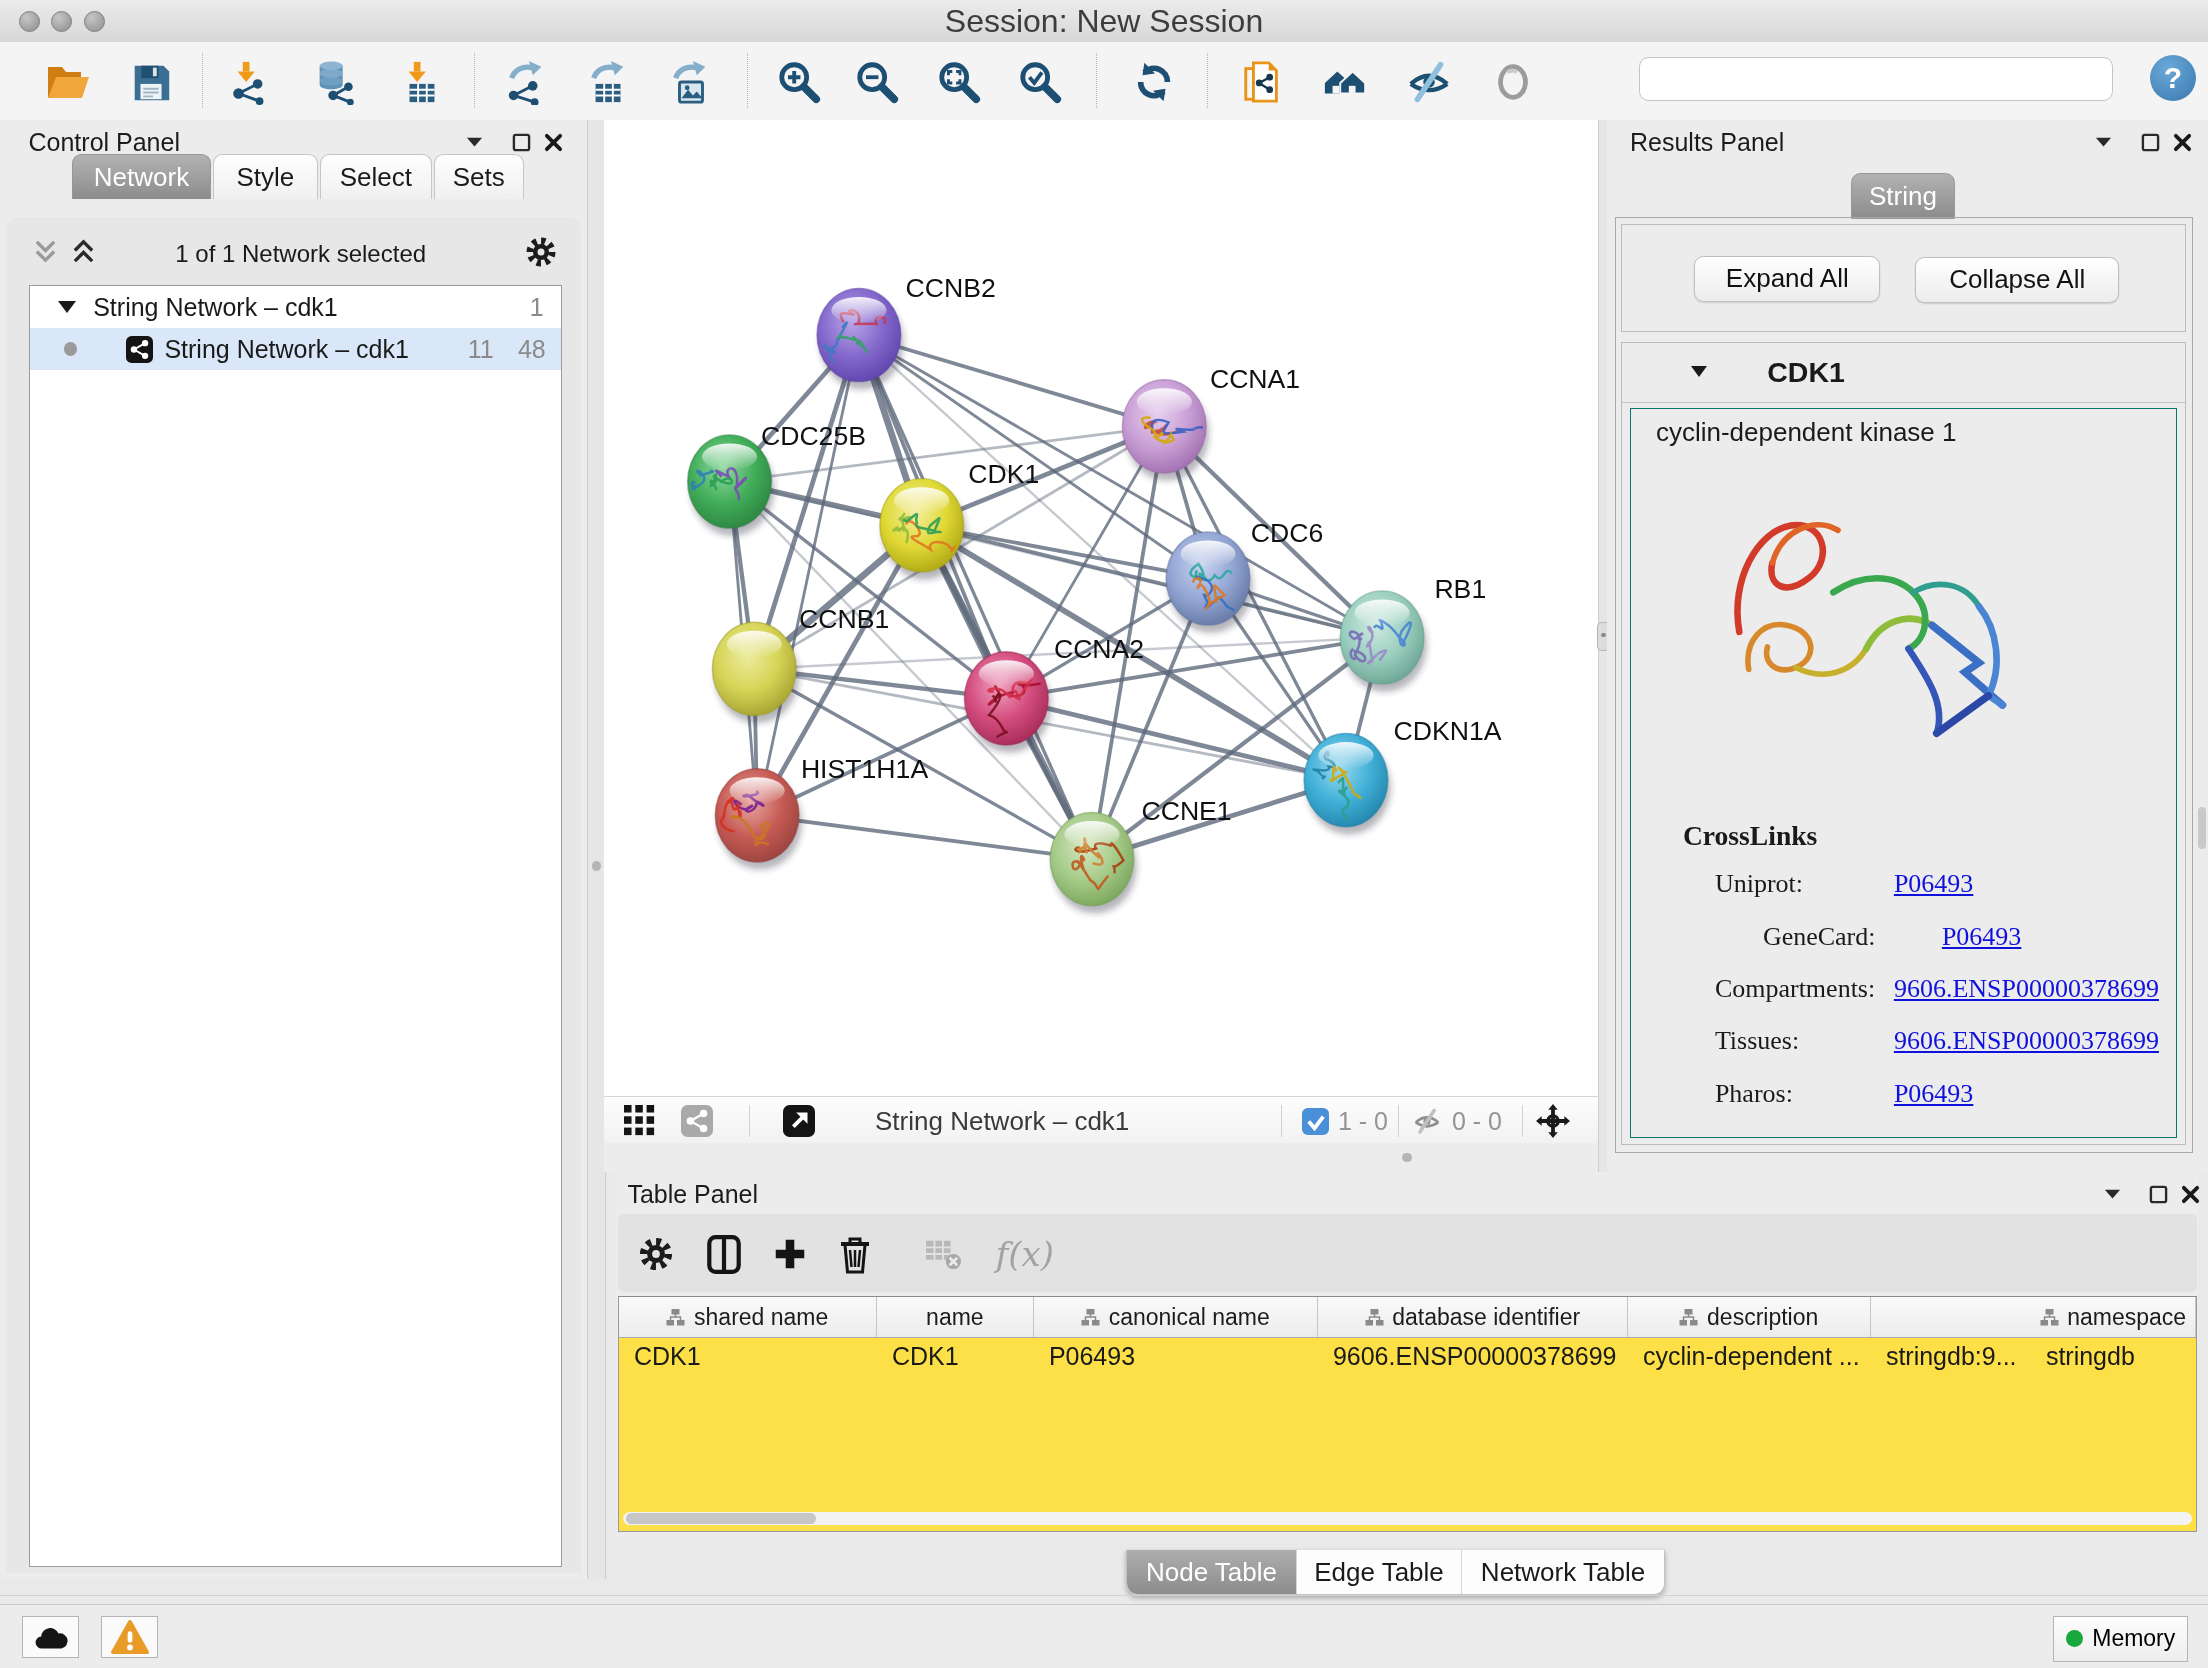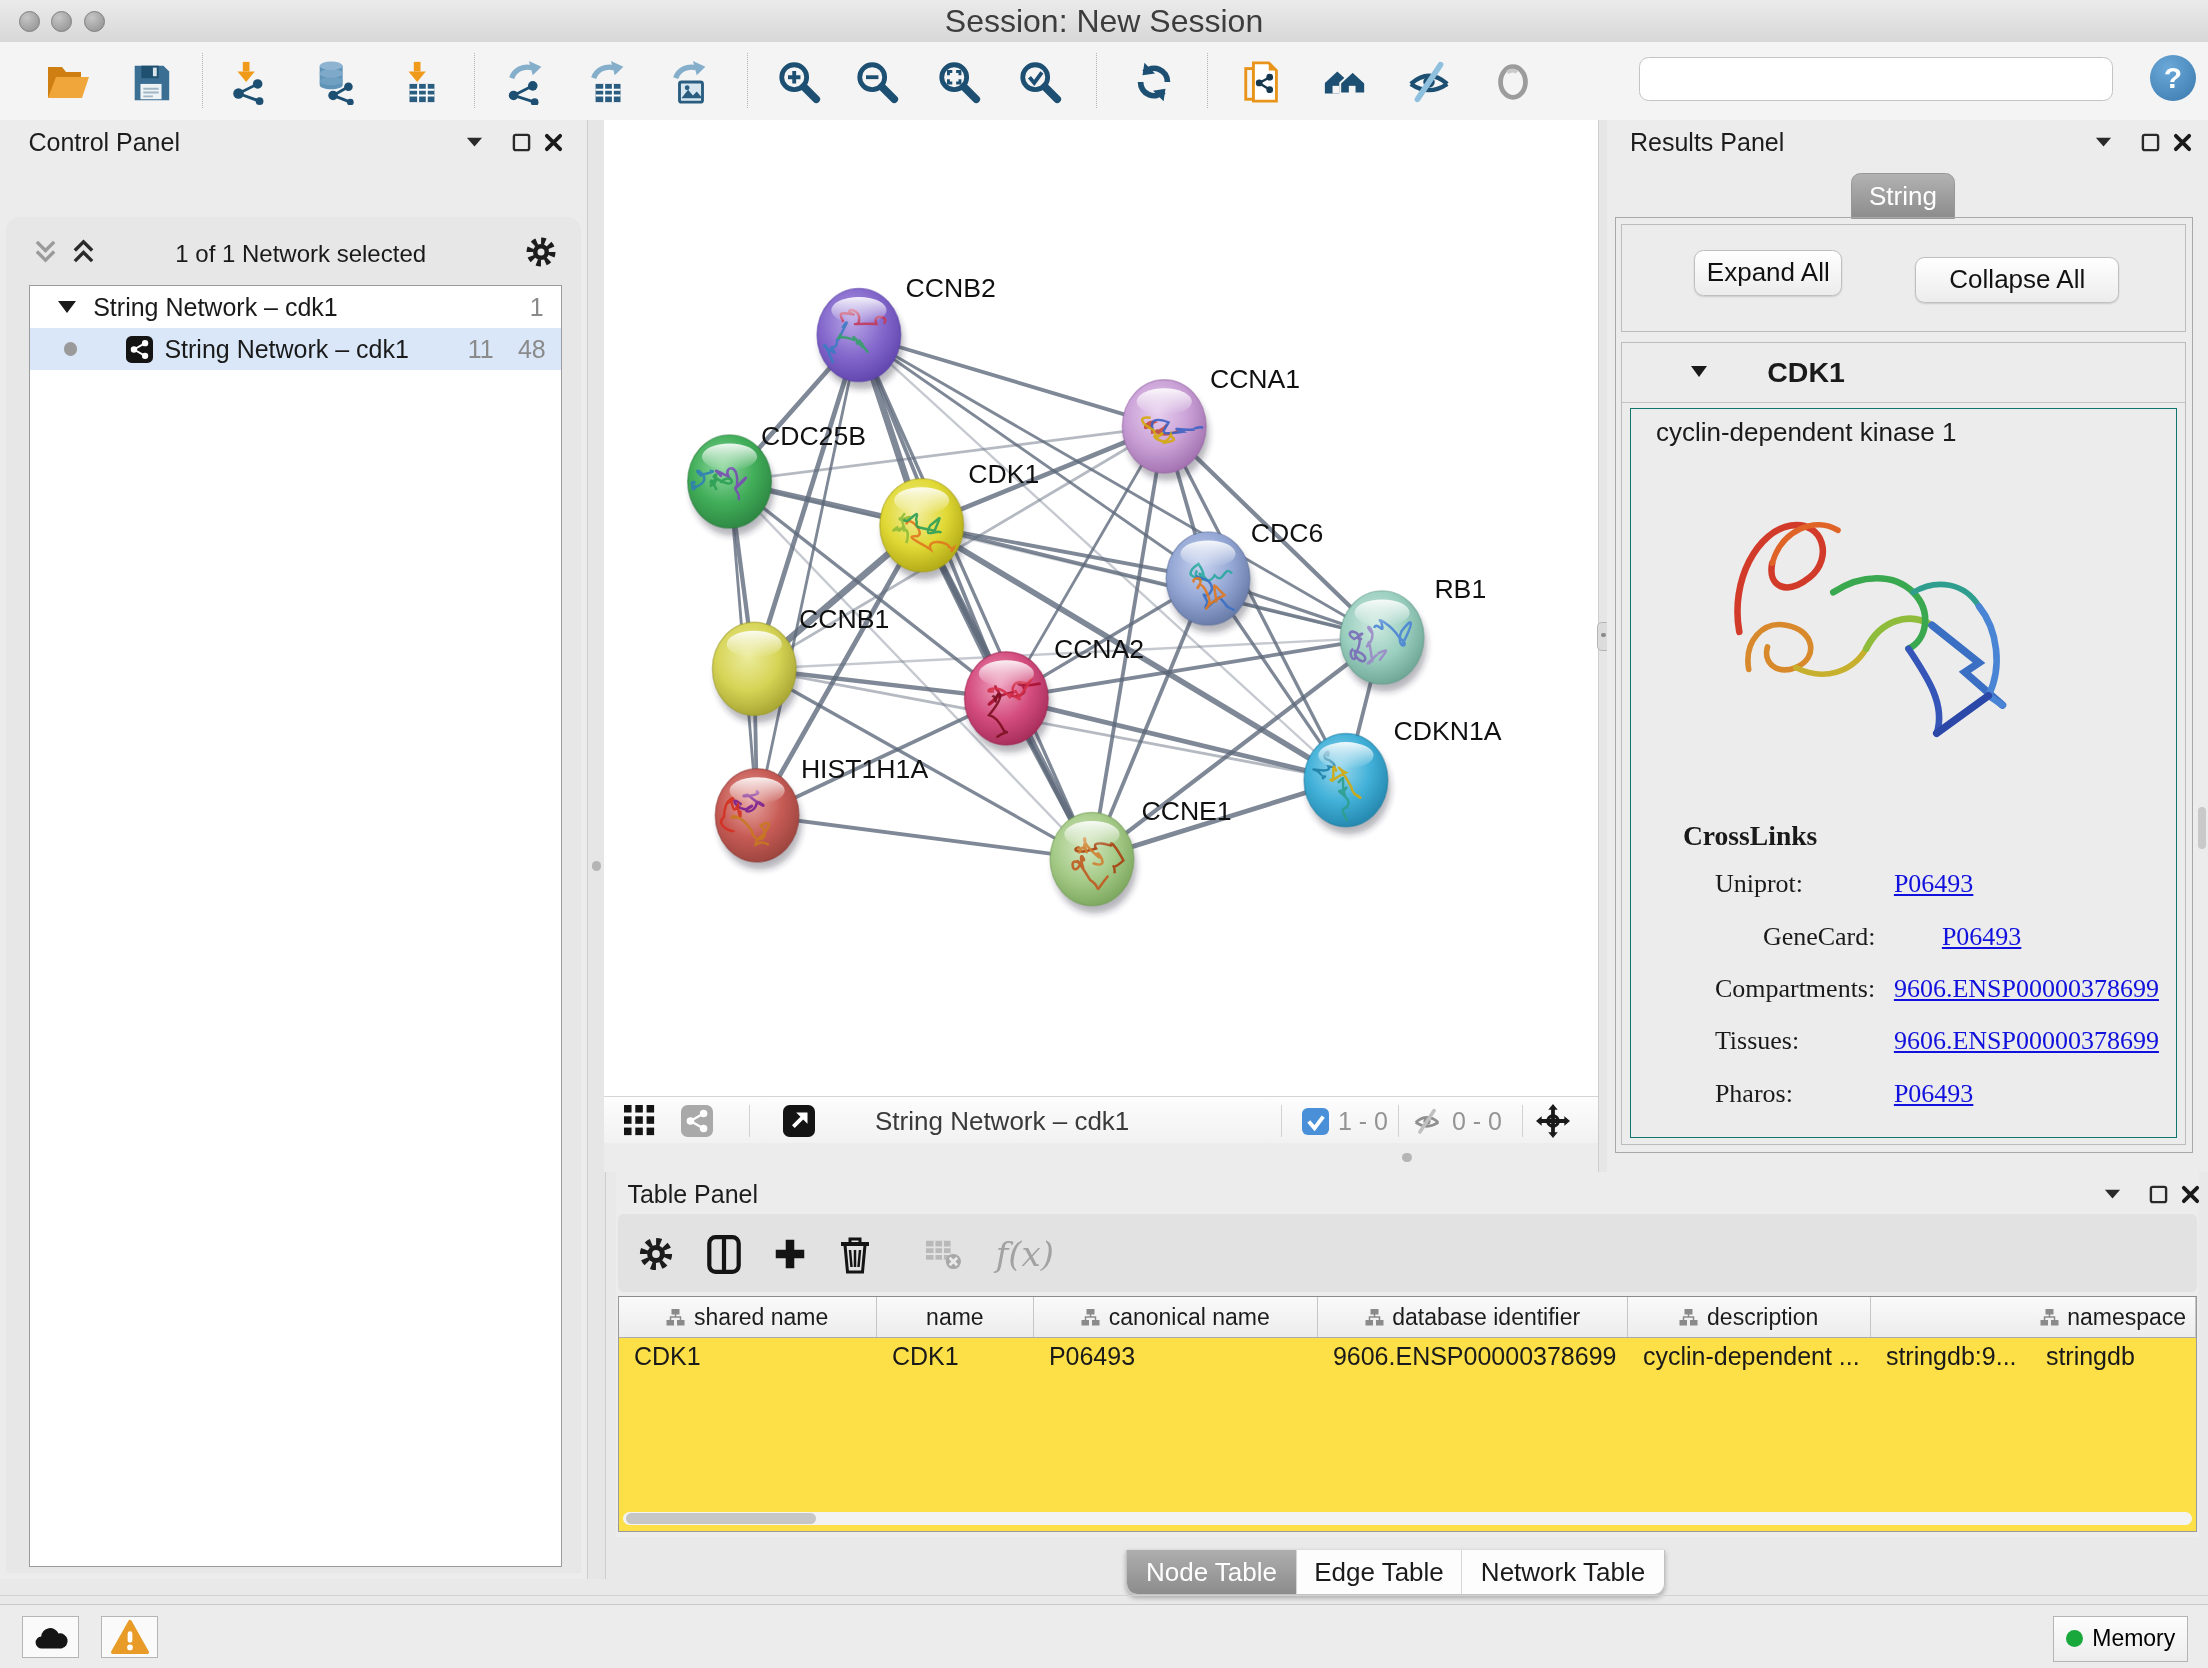--- a/index.html
+++ b/index.html
@@ -291,6 +291,12 @@
           <path d="M3 3l14 14M17 3L3 17" stroke="#1a1a1a" stroke-width="4" stroke-linecap="round"></path>
         </svg>
       </button>
+    <div class="ctabs" id="ctl-tabs">
+        <div class="ctab sel" style="width: 137px;">Network</div>
+        <div class="ctab" style="width: 103px;">Style</div>
+        <div class="ctab" style="width: 110px;">Select</div>
+        <div class="ctab" style="width: 88px;">Sets</div>
+      </div>
     <div class="ctlbox">
       <div class="ctlstatus">
         <button class="pbtn abs" style="left:27px;top:5.7px">

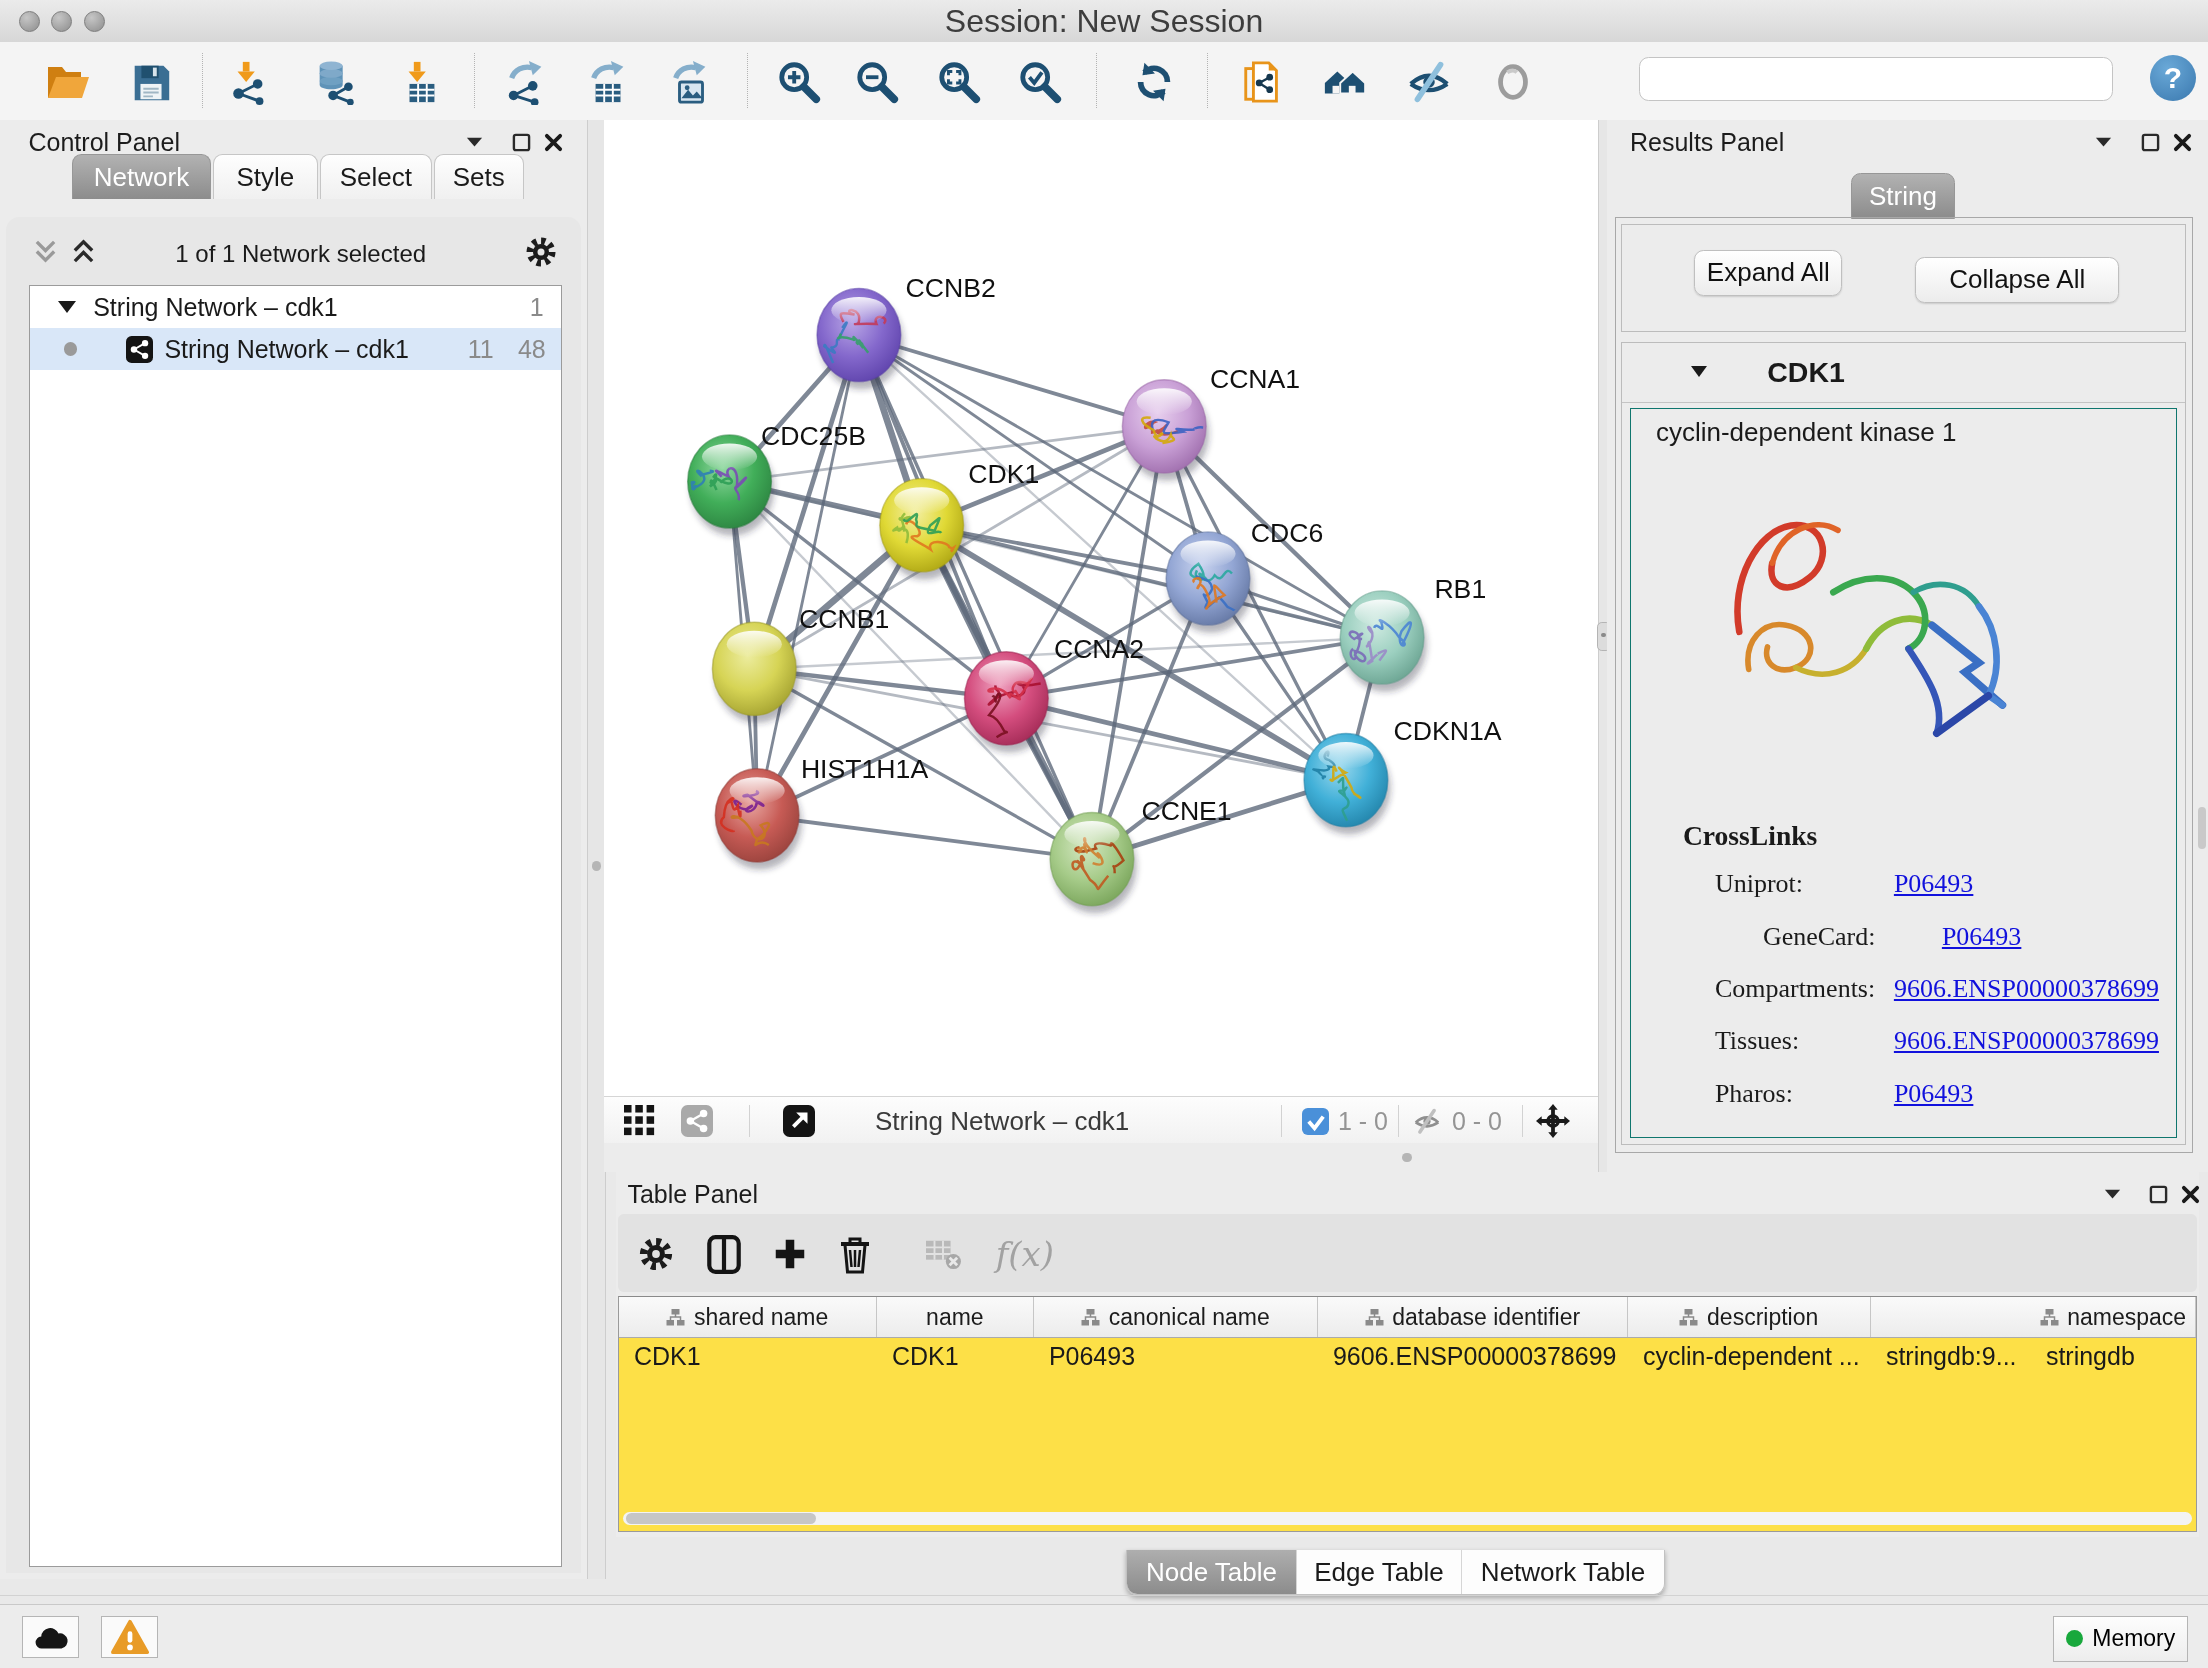--- a/index.html
+++ b/index.html
@@ -673,7 +673,7 @@
     <div class="rtab">String</div>
     <div class="rbox">
       <div class="rsub" style="top:5.7px;height:108px">
-        <button class="rbtn abs" style="left:72px;top:25px;width:148px">Expand All</button>
+        <button class="rbtn abs" style="left:72px;top:31px;width:186px">Expand All</button>
         <button class="rbtn abs" style="left:293px;top:32px;width:204px">Collapse All</button>
       </div>
       <div class="rsub" style="top:124px;height:803px">

